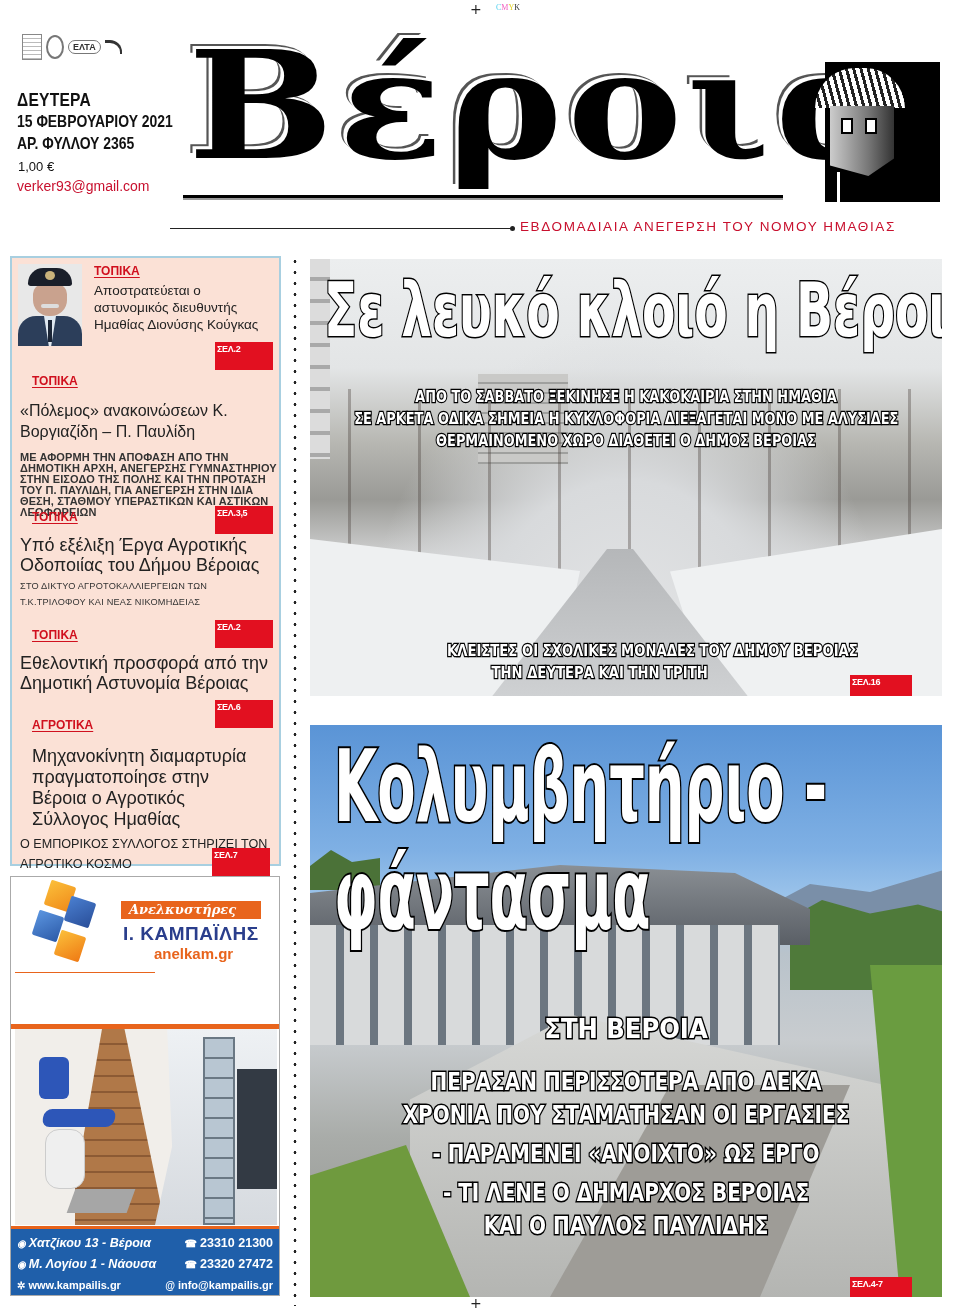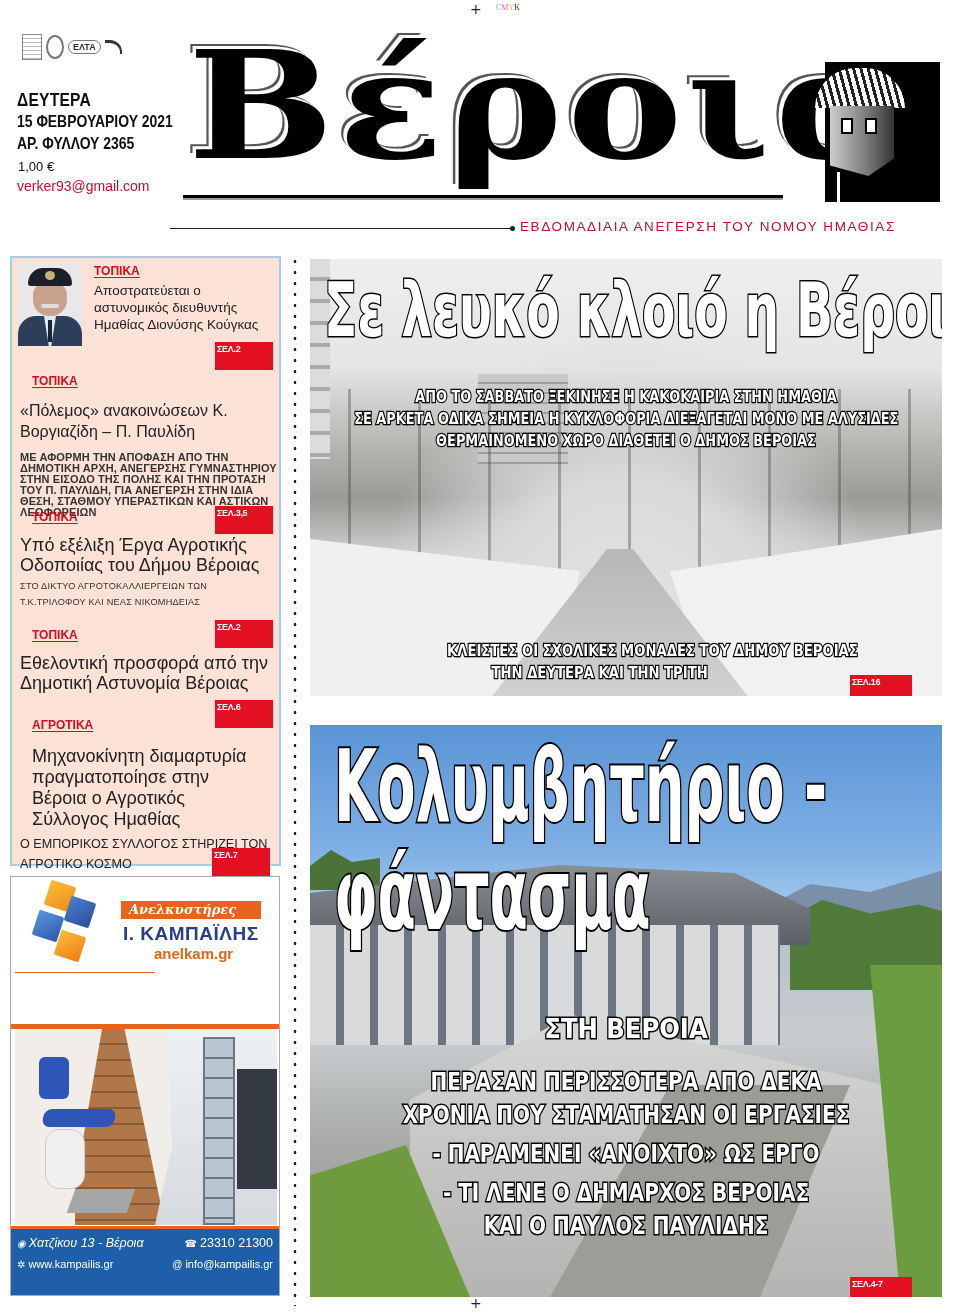--- a/index.html
+++ b/index.html
@@ -87,7 +87,7 @@
   .lift-tower { position: absolute; left: 188px; top: 8px; width: 32px; height: 188px; background: repeating-linear-gradient(180deg, #b8c6d2 0 18px, #6a7884 18px 20px); border: 2px solid #6a7884; }
   .lift-bridge { position: absolute; left: 222px; top: 40px; width: 40px; height: 120px; background: #333a44; }
   .ad-contact { position: absolute; left: 0; top: 349px; width: 100%; height: 70px; background: #1f5faa; border-top: 3px solid #e8641c; color: #fff; padding: 4px 6px; }
-  .ad-contact .row { display: flex; justify-content: space-between; font-weight: normal; font-size: 12.5px; line-height: 21px; white-space: nowrap; }
+  .ad-contact .row { display: flex; justify-content: space-between; font-weight: bold; font-size: 12.5px; line-height: 21px; white-space: nowrap; }
   .ad-contact .row .it { font-style: italic; }
   .ad-contact .row.small { font-size: 11px; }
   .ico { display: inline-block; font-size: 10px; margin-right: 3px; }

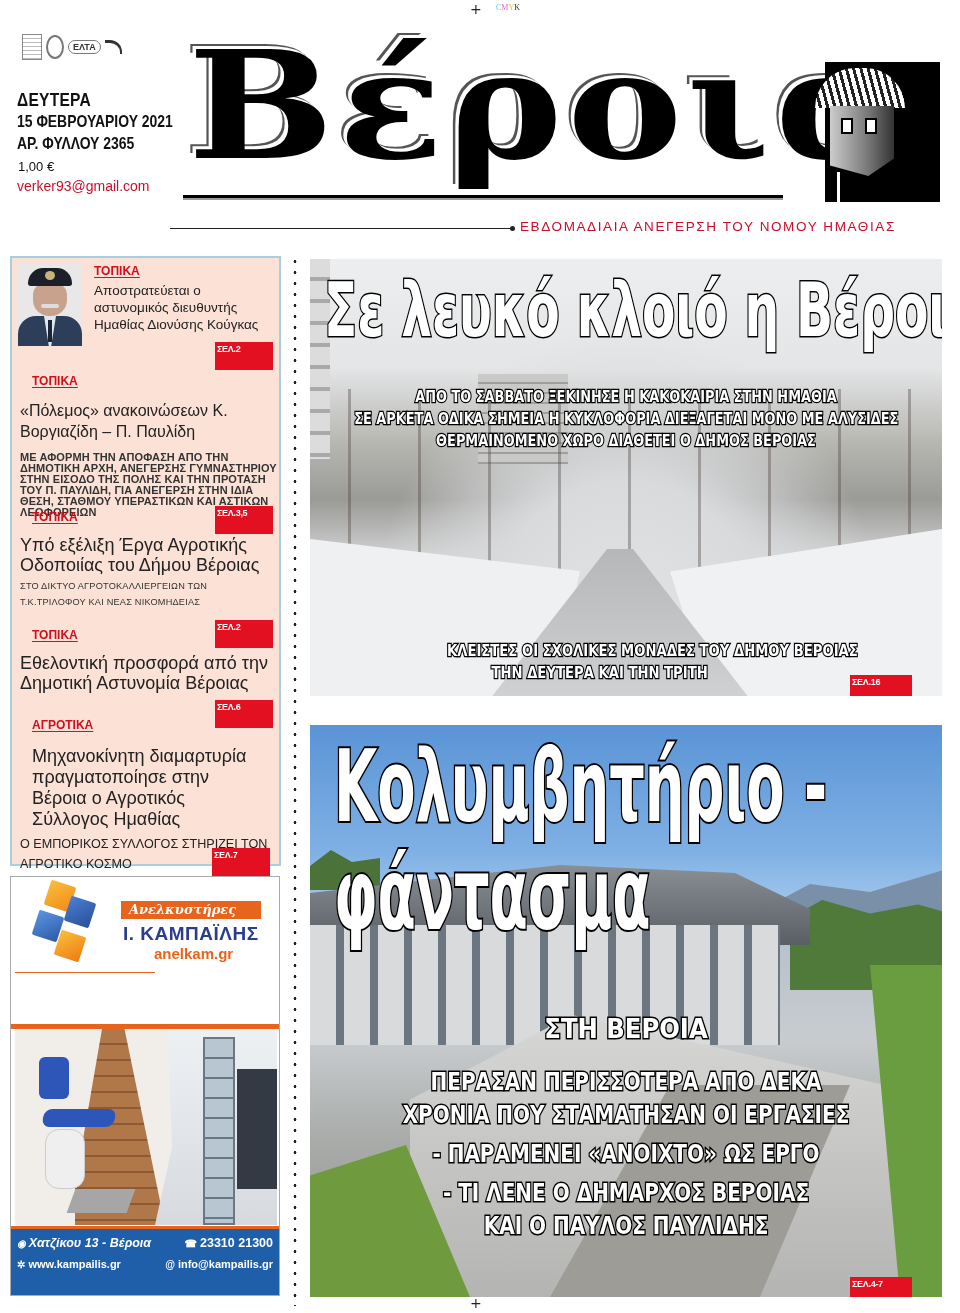--- a/index.html
+++ b/index.html
@@ -248,6 +248,10 @@
       <span class="it"><span class="ico">◉</span><span>Χατζίκου 13 - Βέροια</span></span>
       <span><span class="ico">☎</span><span>23310 21300</span></span>
     </div>
+    <div class="row">
+      <span class="it"><span class="ico">◉</span><span>Μ. Λογίου 1 - Νάουσα</span></span>
+      <span><span class="ico">☎</span><span>23320 27472</span></span>
+    </div>
     <div class="row small">
       <span><span class="ico">✲</span><span>www.kampailis.gr</span></span>
       <span><span class="ico">@</span><span>info@kampailis.gr</span></span>

